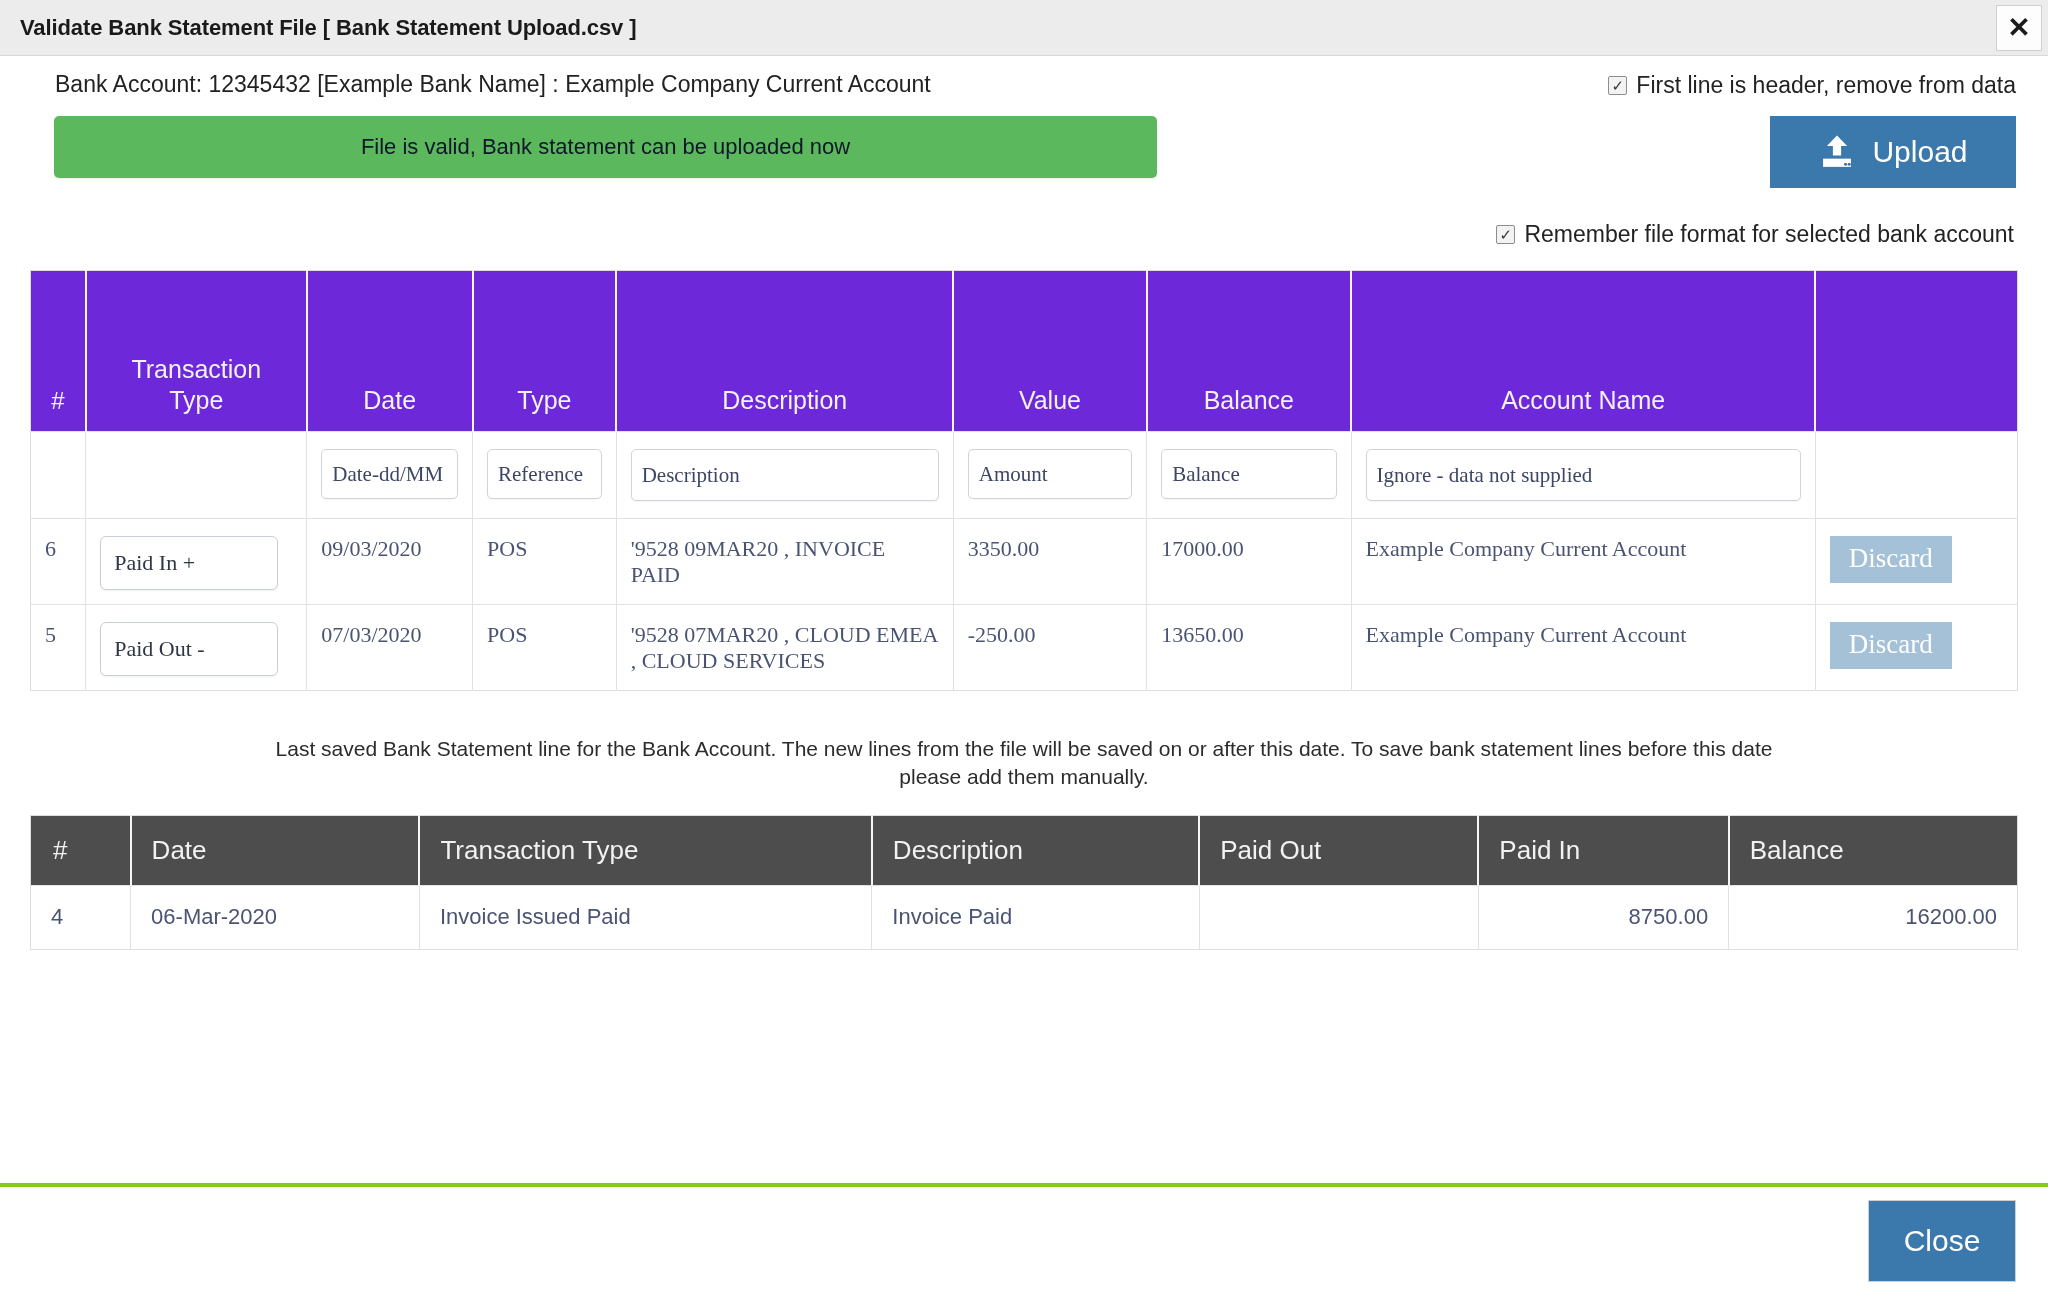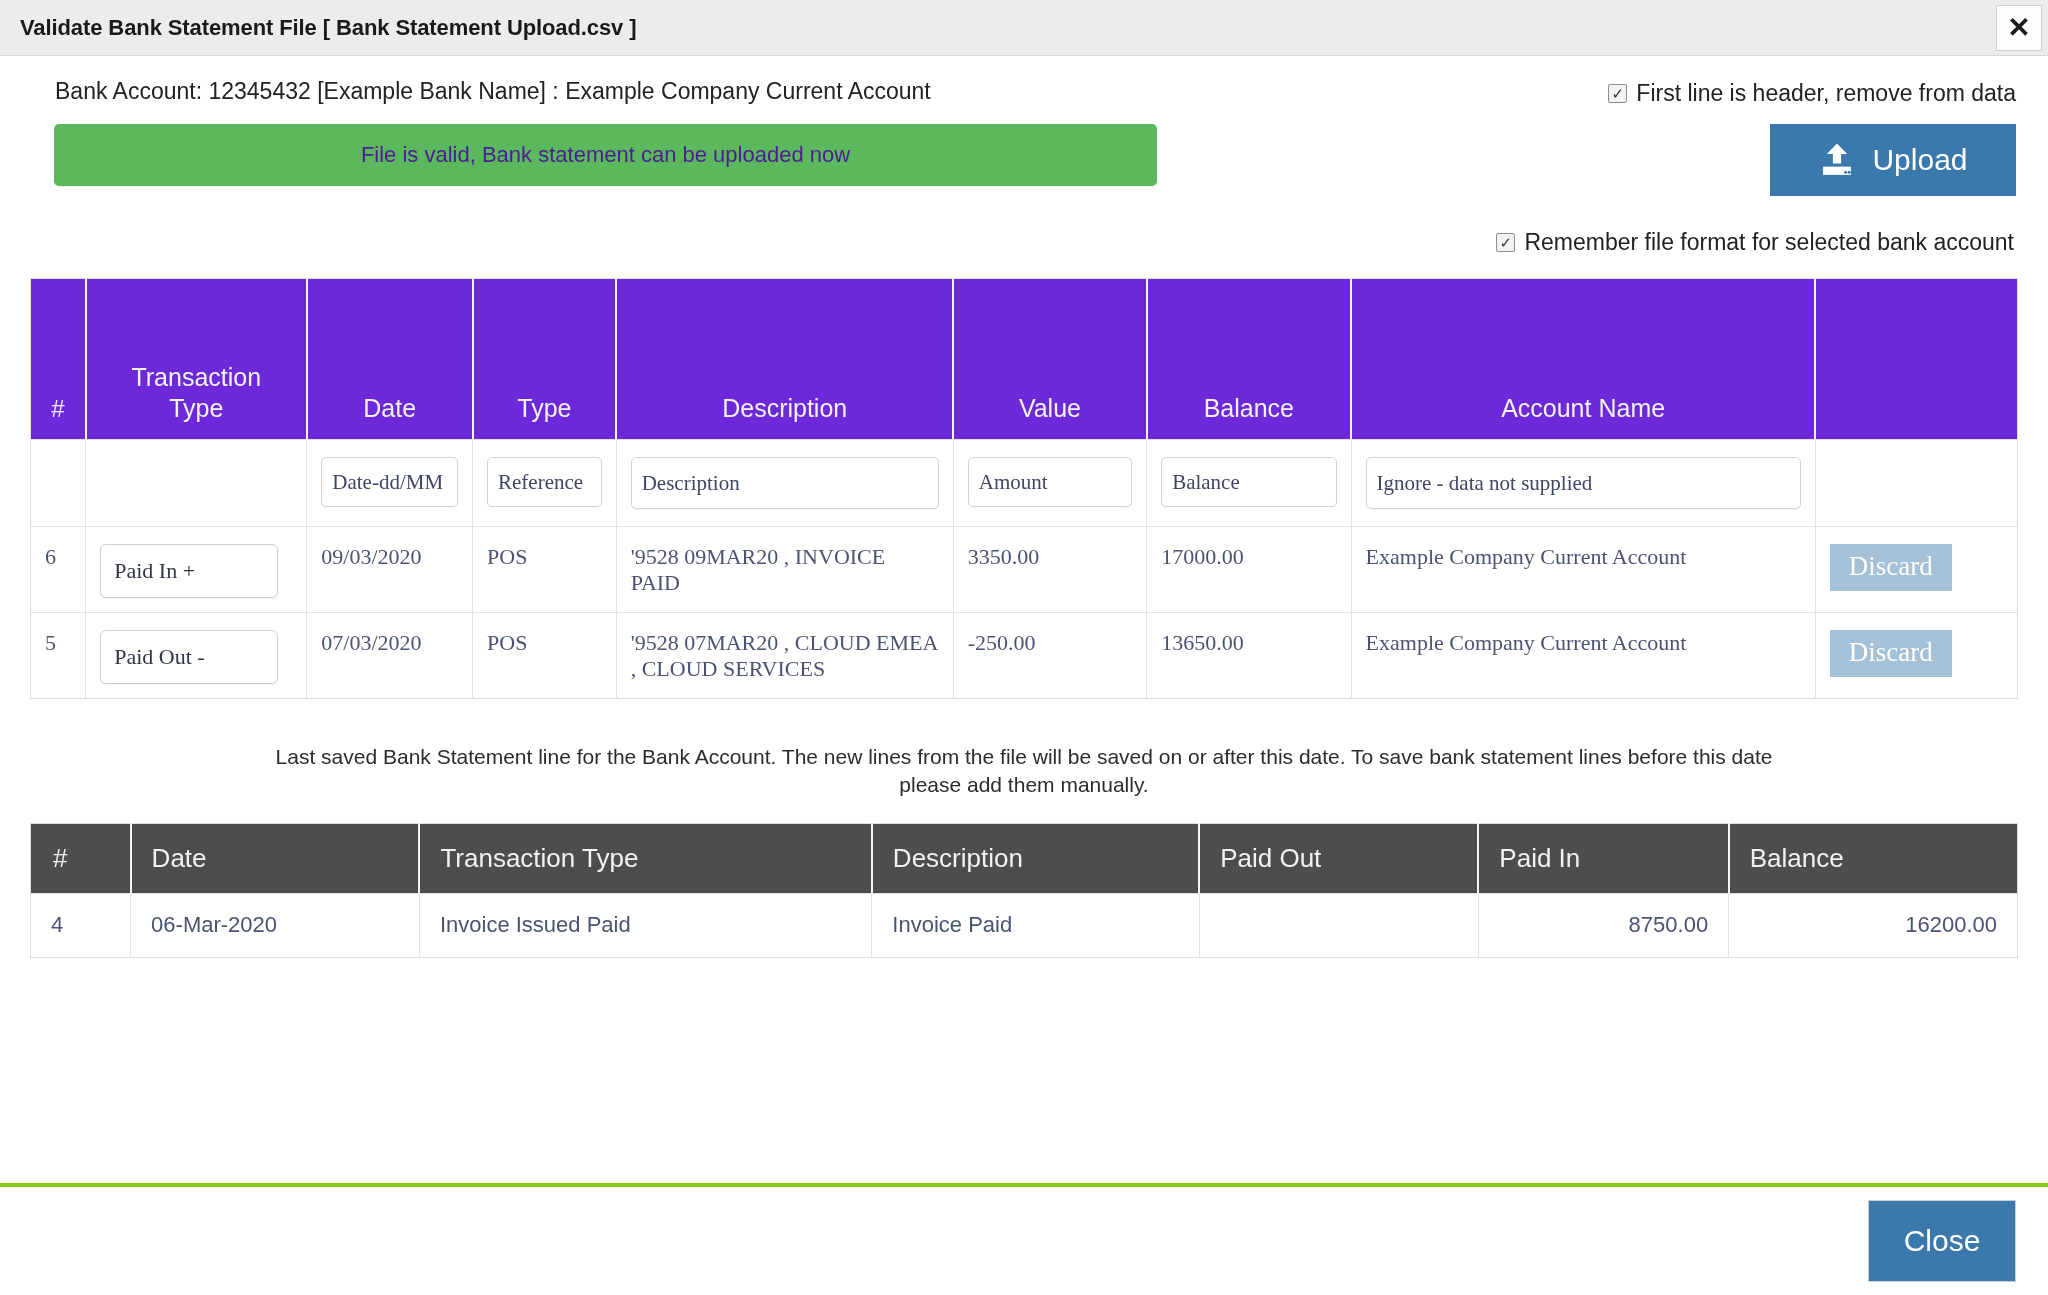--- a/index.html
+++ b/index.html
@@ -50,8 +50,8 @@
   }
 
   .row-top {
-    display: flex; align-items: flex-start;
-    padding-top: 12px;
+    display: flex; align-items: center;
+    padding-top: 4px;
   }
   .account-line {
     font-size: 23px; color: #222; padding-left: 25px; padding-top: 10px;

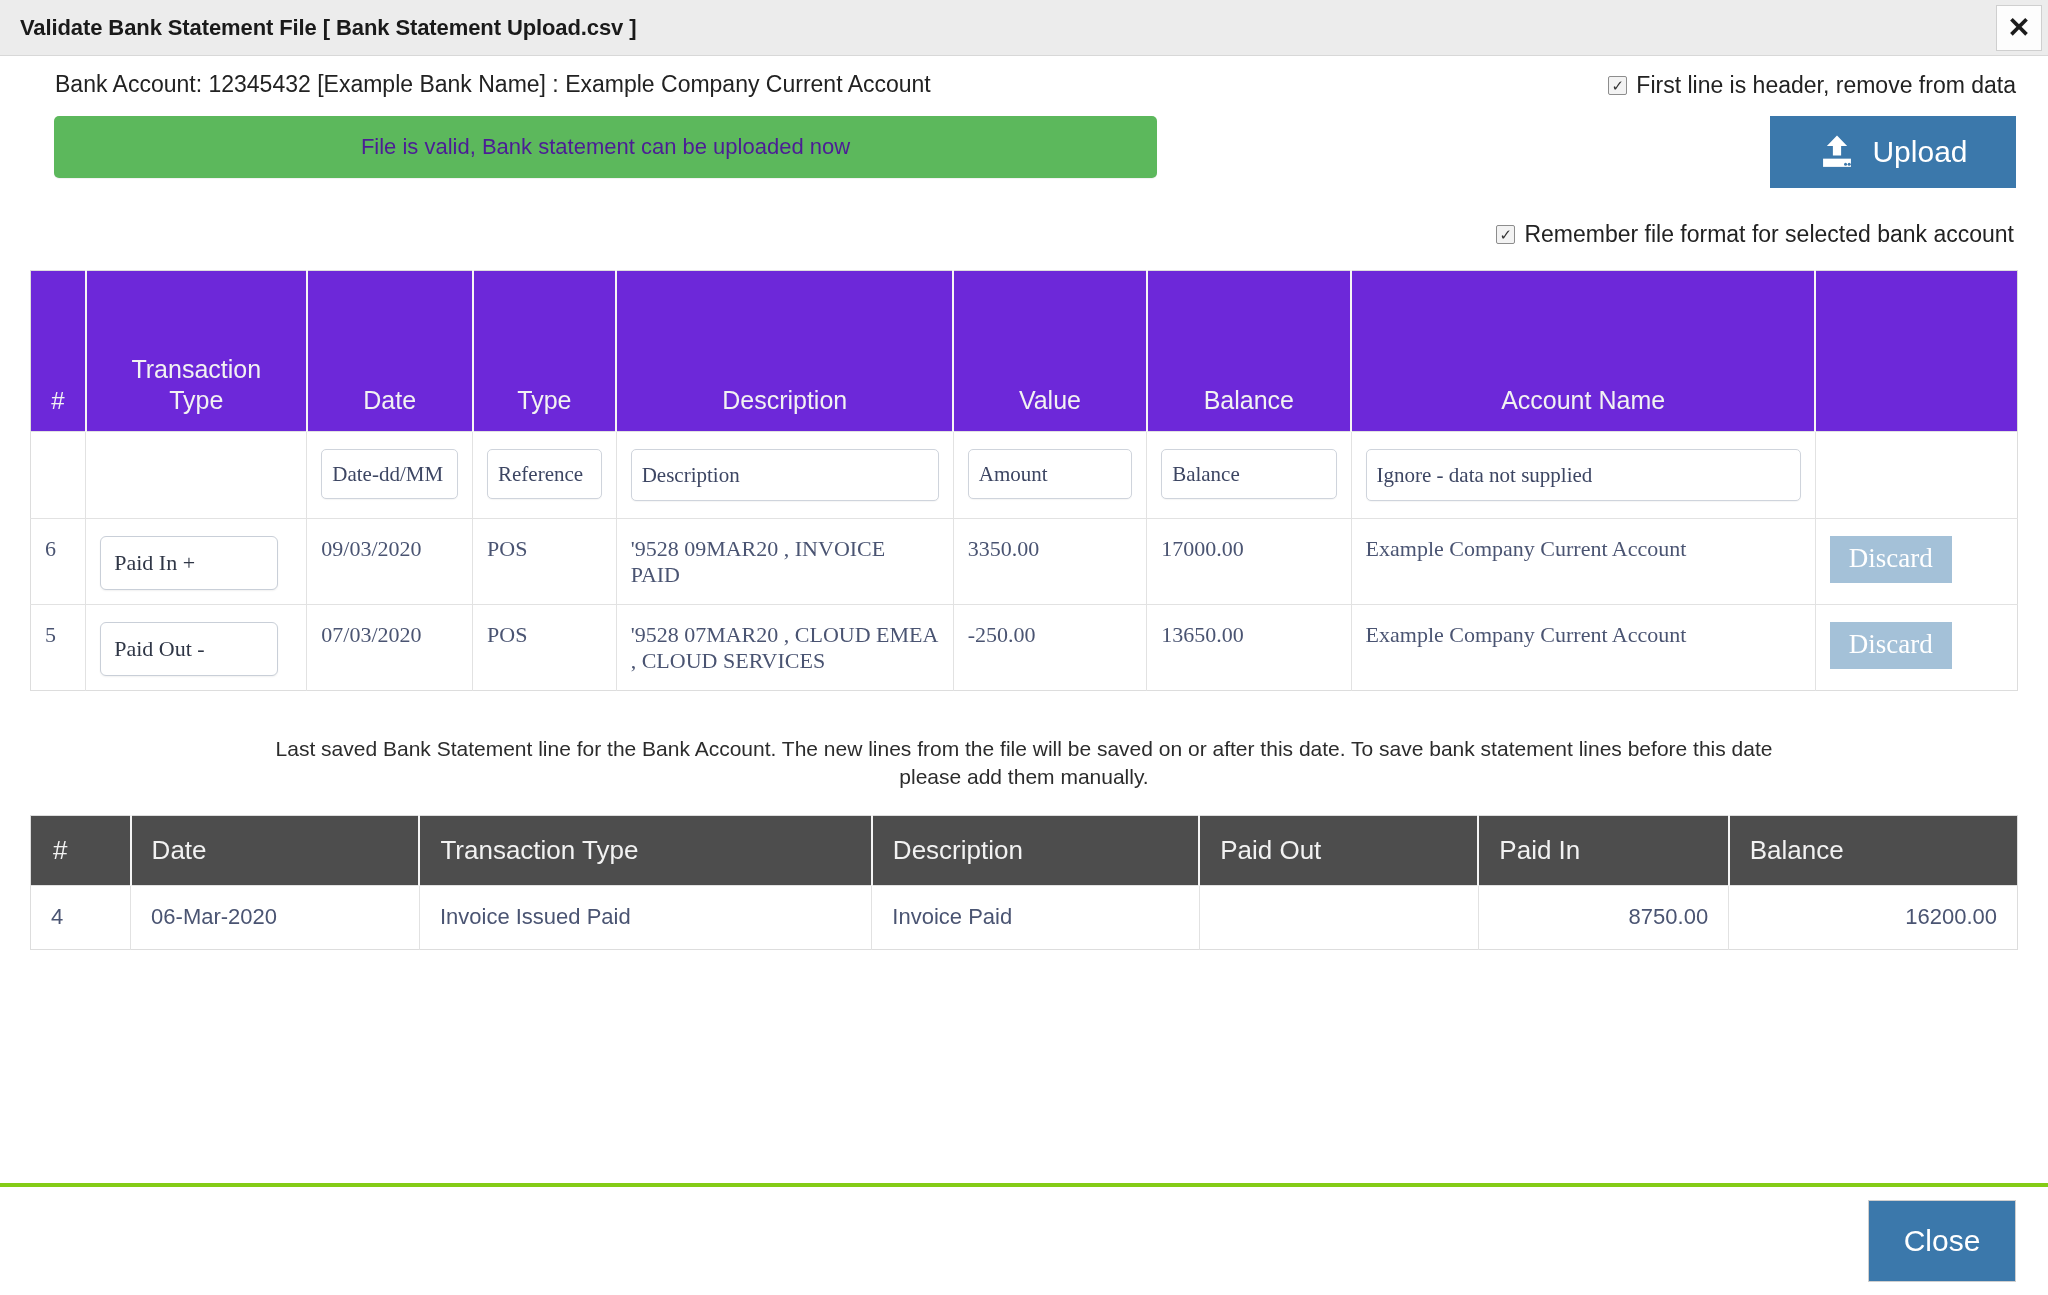--- a/index.html
+++ b/index.html
@@ -80,7 +80,7 @@
     width: 1103px; height: 62px; margin-left: 24px;
     background: #5cb85c;
     border-radius: 5px;
-    color: #4c1d95; font-size: 22px;
+    color: #0f172a; font-size: 22px;
     display: flex; align-items: center; justify-content: center;
     box-shadow: 0 1px 1px rgba(0,0,0,0.06);
   }

